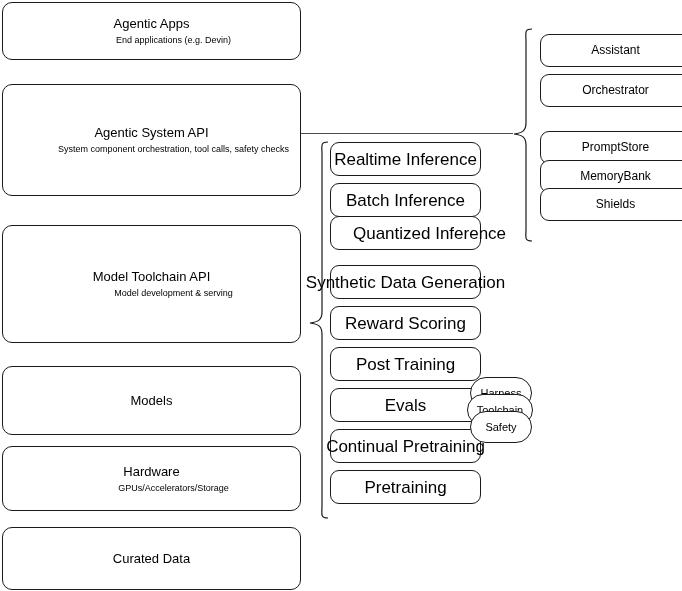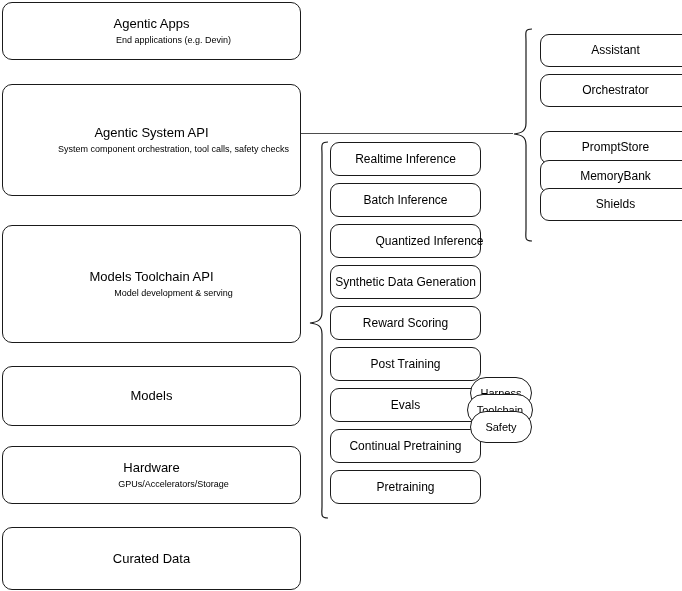--- a/index.html
+++ b/index.html
@@ -62,7 +62,7 @@
     border-radius: 9px;
   }
   .cap-box .title {
-    font-size: 12px;
+    font-size: 17px;
     line-height: 15px;
   }
 

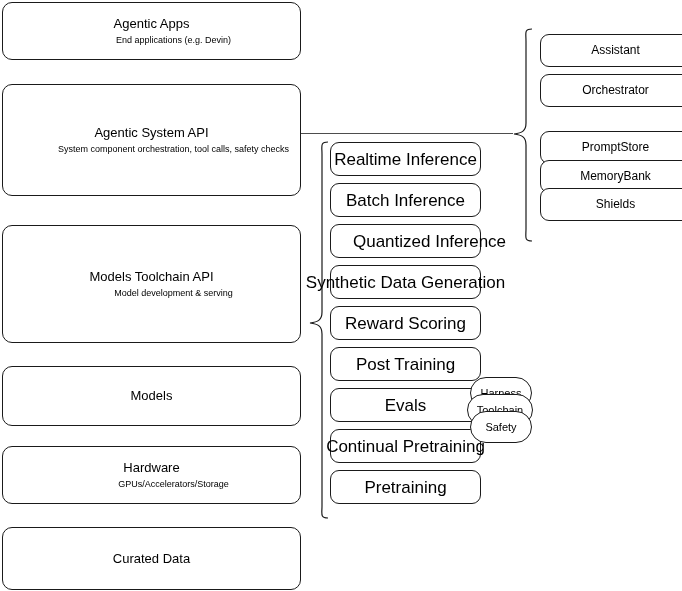--- a/index.html
+++ b/index.html
@@ -167,7 +167,7 @@
     <div class="title">Batch Inference</div>
   </div>
 
-  <div class="box cap-box" style="top:224px;padding-left:48px;">
+  <div class="box cap-box" style="top:216px;padding-left:48px;">
     <div class="title">Quantized Inference</div>
   </div>
 

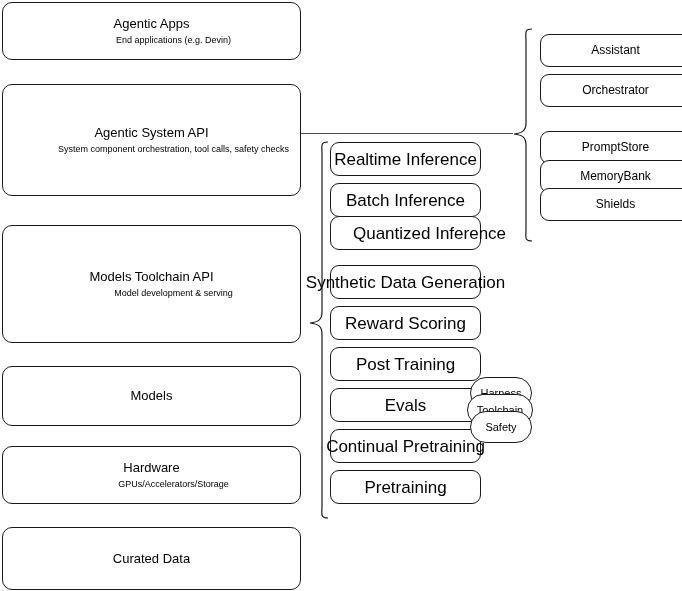--- a/index.html
+++ b/index.html
@@ -130,7 +130,7 @@
   </div>
 
   <div class="box layer-box" style="top:225px;height:118px;">
-    <div class="title">Models Toolchain API</div>
+    <div class="title">Model Toolchain API</div>
     <div class="subtitle">Model development &amp; serving</div>
   </div>
 

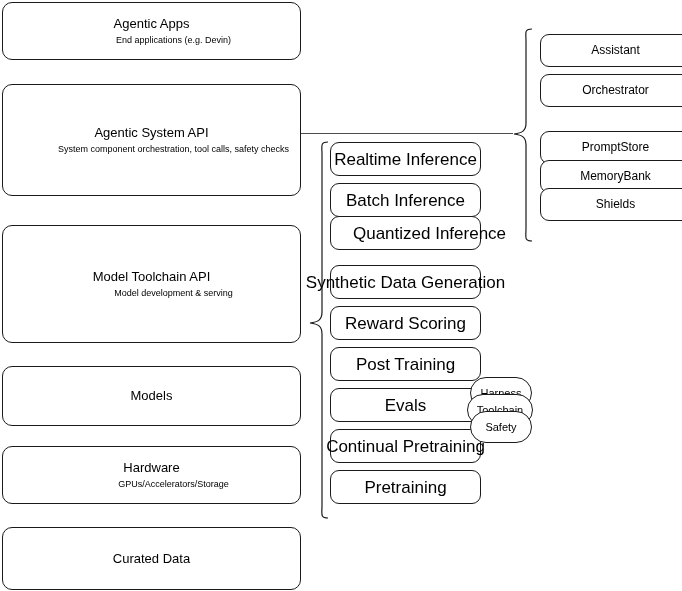--- a/index.html
+++ b/index.html
@@ -134,7 +134,7 @@
     <div class="subtitle">Model development &amp; serving</div>
   </div>
 
-  <div class="box layer-box" style="top:366px;height:60px;">
+  <div class="box layer-box" style="top:366px;height:69px;">
     <div class="title">Models</div>
   </div>
 

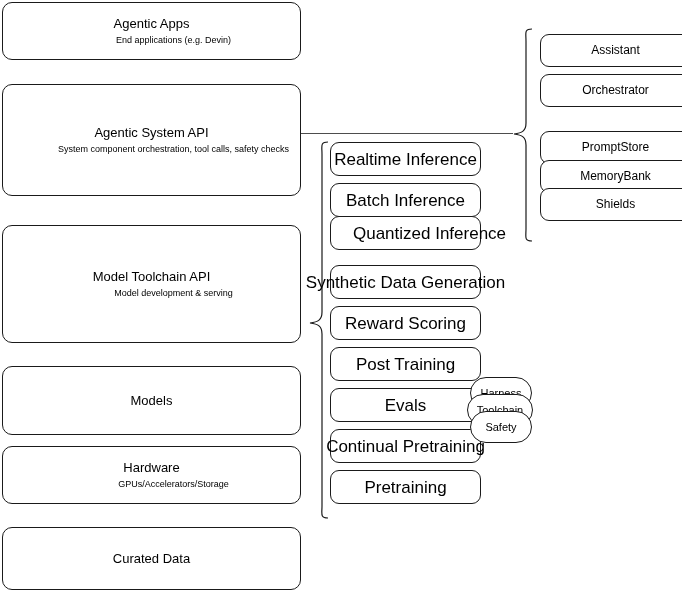--- a/index.html
+++ b/index.html
@@ -138,7 +138,7 @@
     <div class="title">Models</div>
   </div>
 
-  <div class="box layer-box" style="top:446px;height:58px;">
+  <div class="box layer-box" style="top:446px;height:65px;">
     <div class="title">Hardware</div>
     <div class="subtitle">GPUs/Accelerators/Storage</div>
   </div>

